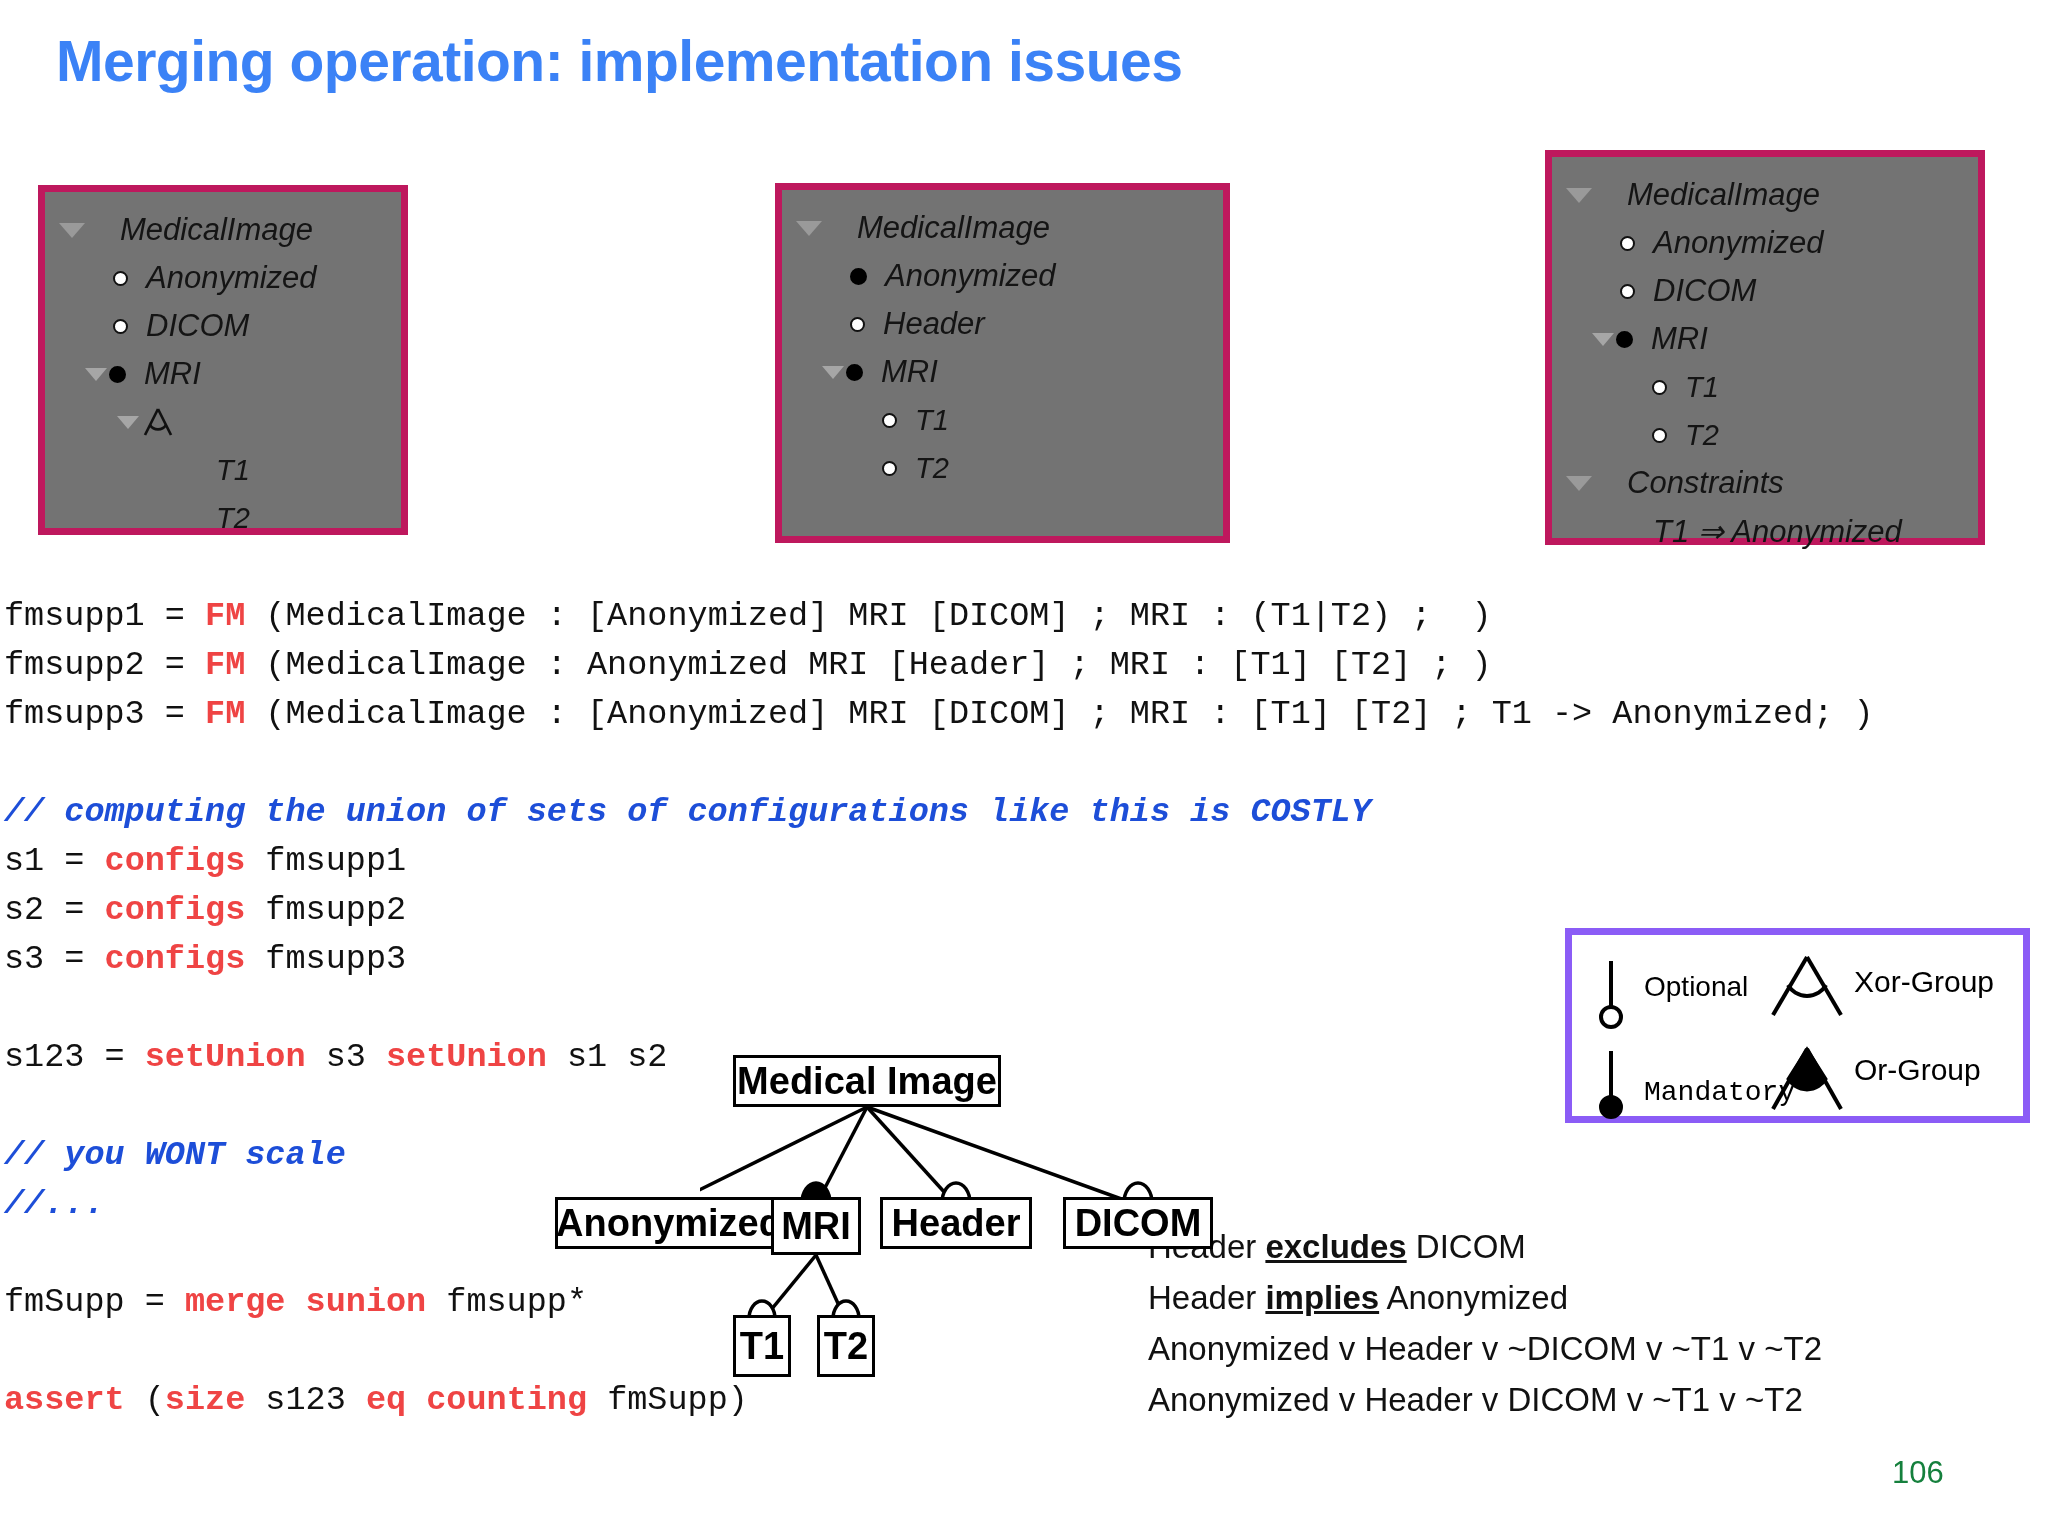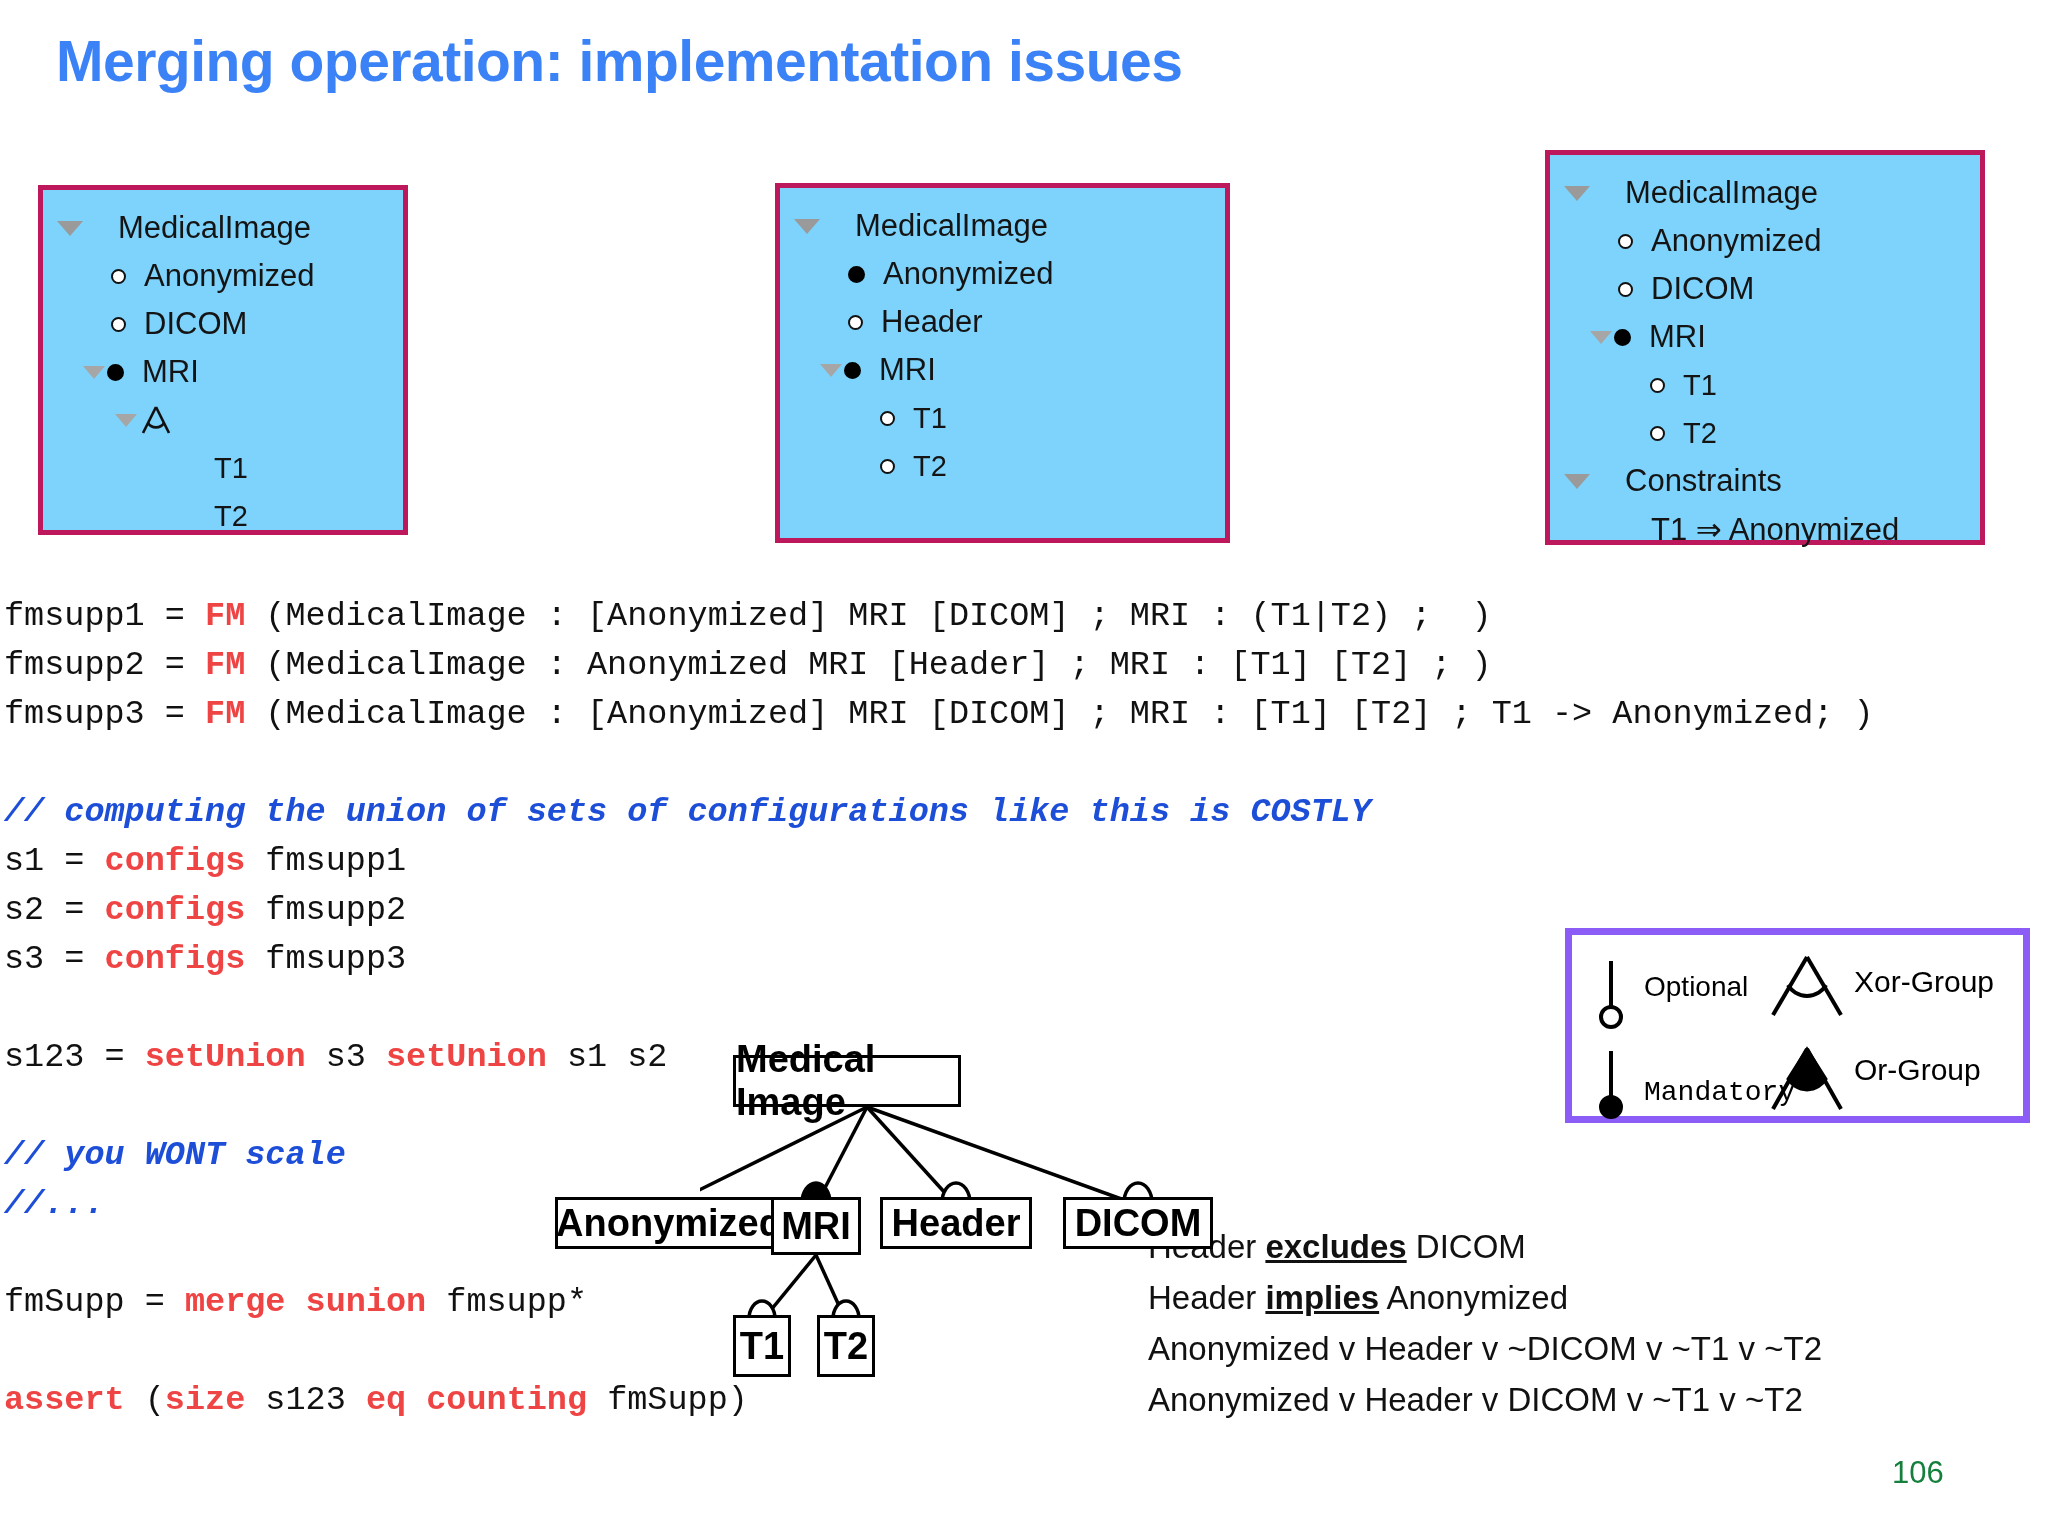--- a/index.html
+++ b/index.html
@@ -24,9 +24,10 @@
   
   .tree-box{
     position:absolute;
-    border:5px solid #be185d;
-    background:#7dd3fc;
+    border:7px solid #be185d;
+    background:#737373;
     box-sizing:border-box;
+    font-style:italic;
   }
   #tree-box-1{left:38px;top:185px;width:370px;height:350px;}
   #tree-box-2{left:775px;top:183px;width:455px;height:360px;}

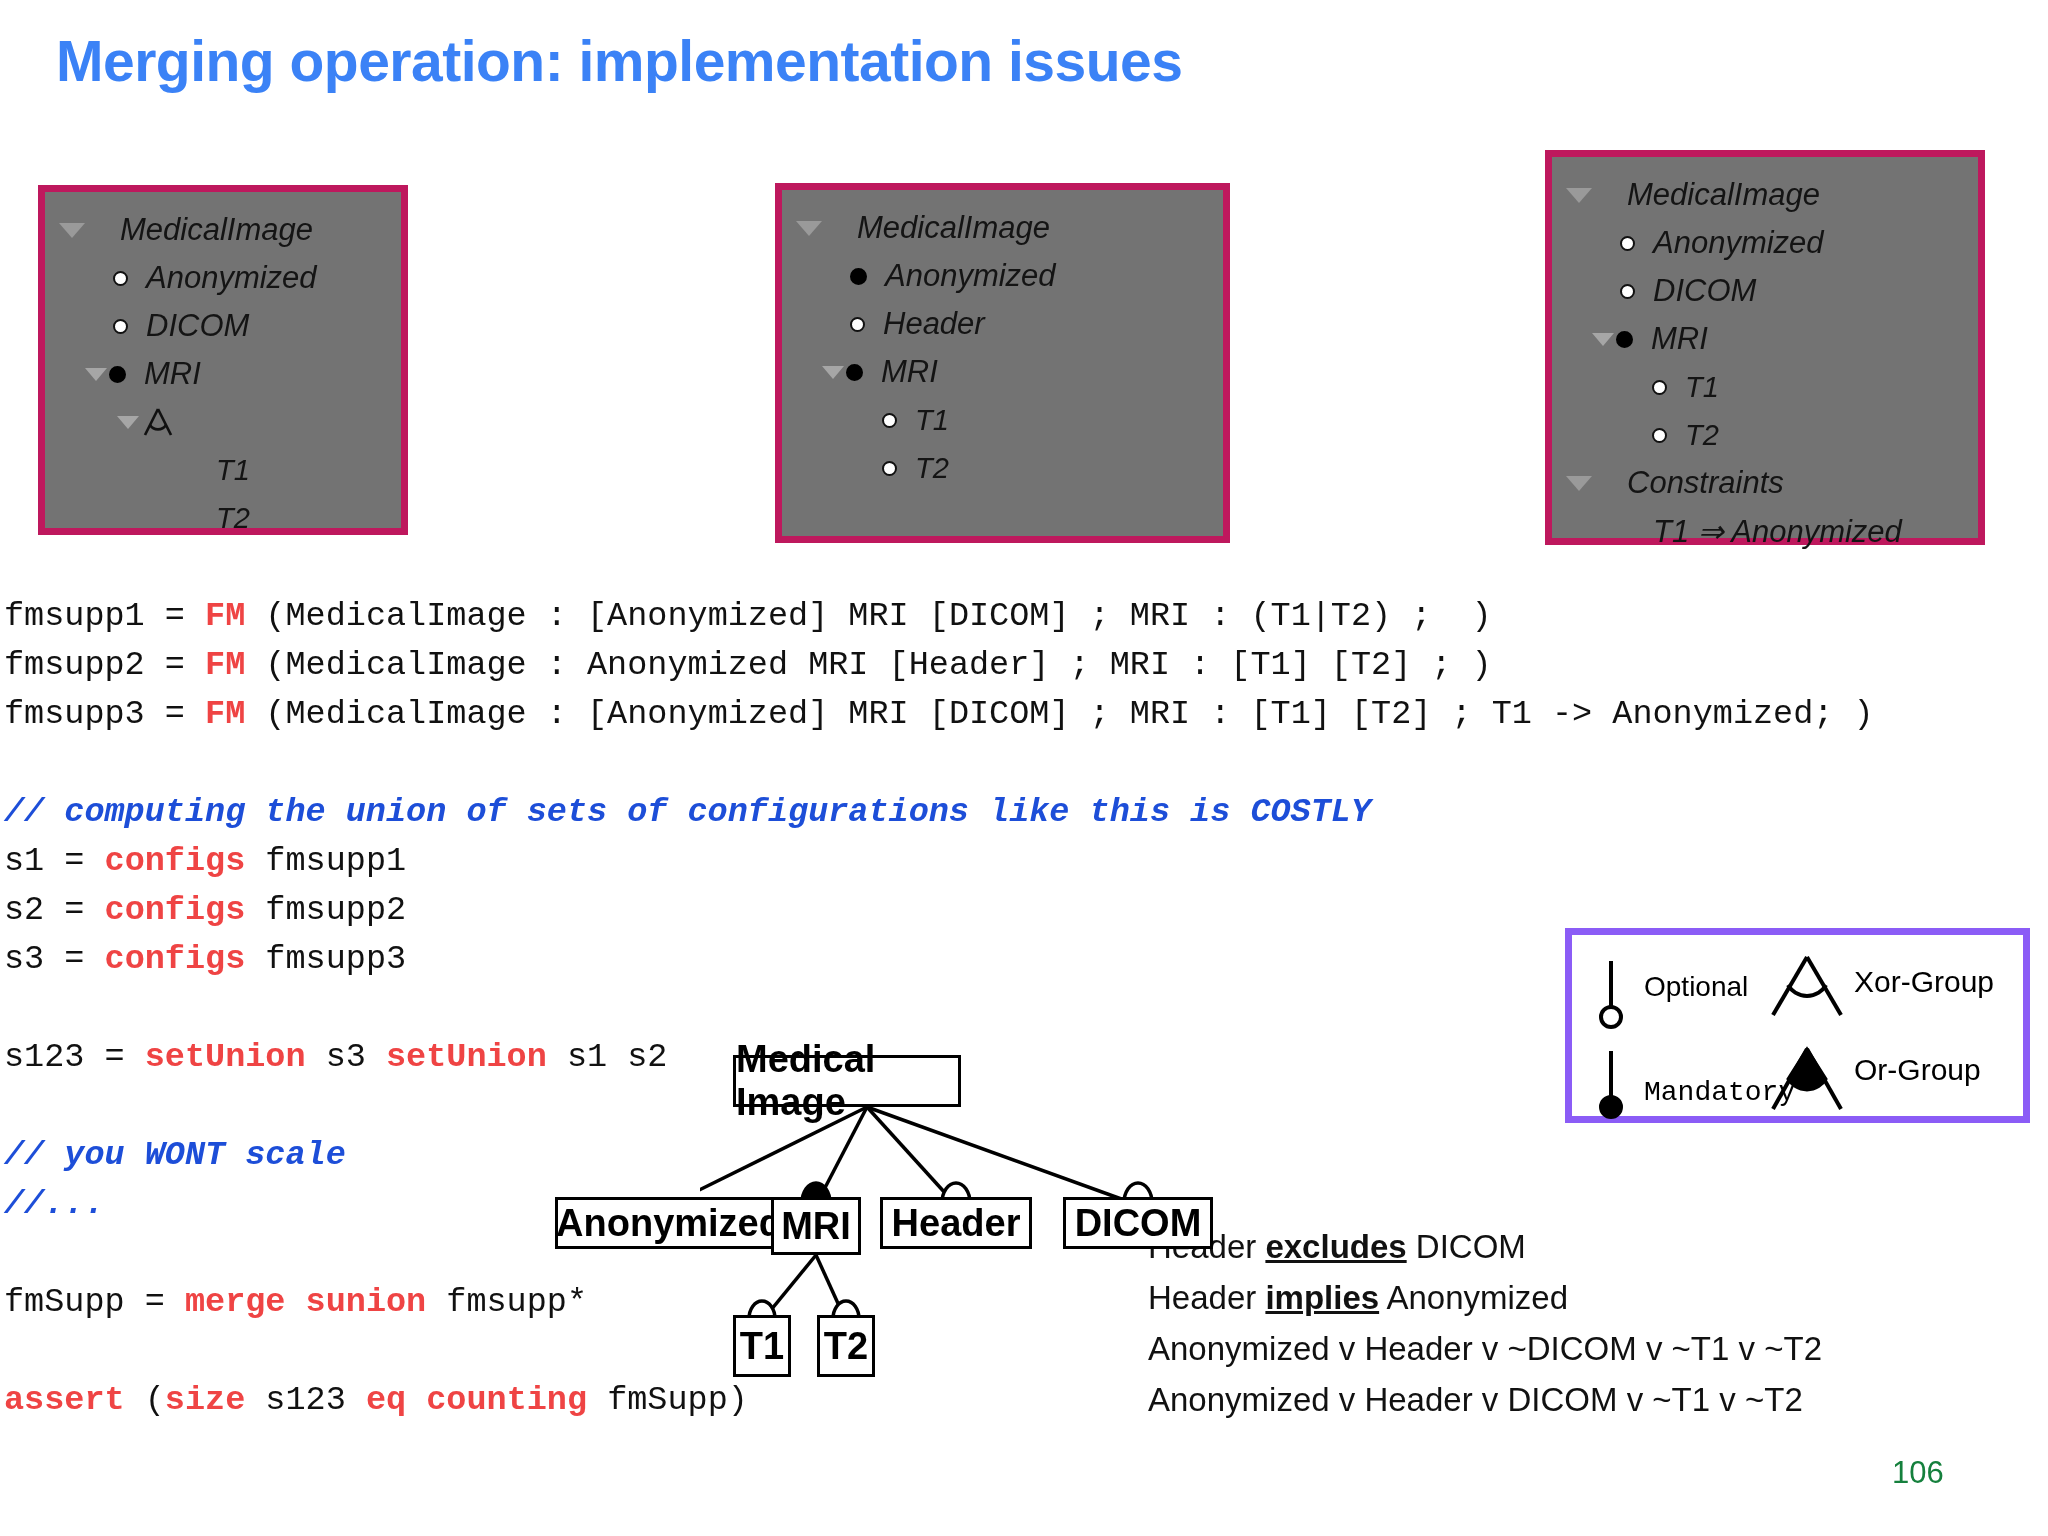--- a/index.html
+++ b/index.html
@@ -121,7 +121,7 @@
     font-family:"Liberation Sans", sans-serif;
     z-index:3;
   }
-  #fm-root{left:33px;top:0px;width:228px;height:52px;font-size:38px;}
+  #fm-root{left:33px;top:0px;width:268px;height:52px;font-size:38px;}
   #fm-anon{left:-145px;top:142px;width:228px;height:52px;font-size:38px;}
   #fm-mri{left:71px;top:142px;width:90px;height:58px;font-size:38px;}
   #fm-header{left:180px;top:142px;width:152px;height:52px;font-size:38px;}

